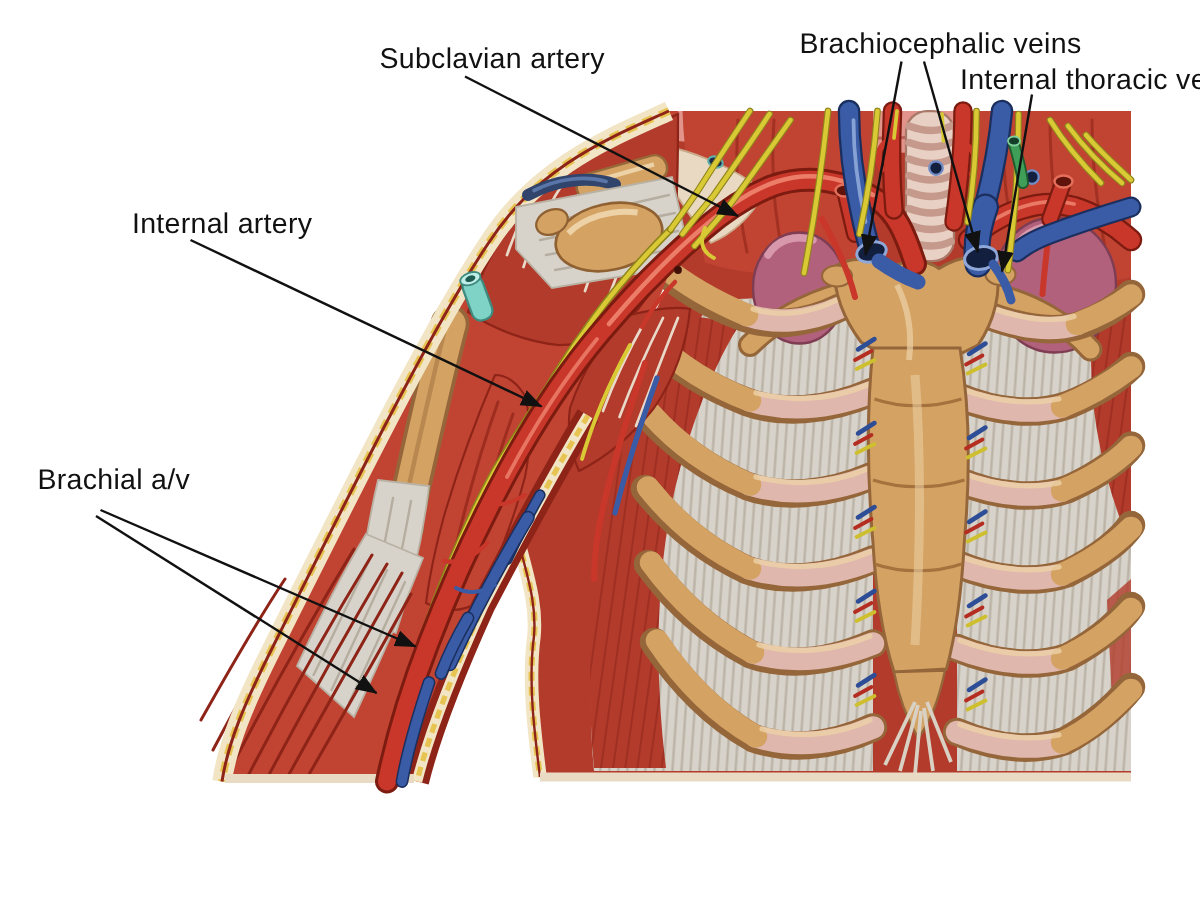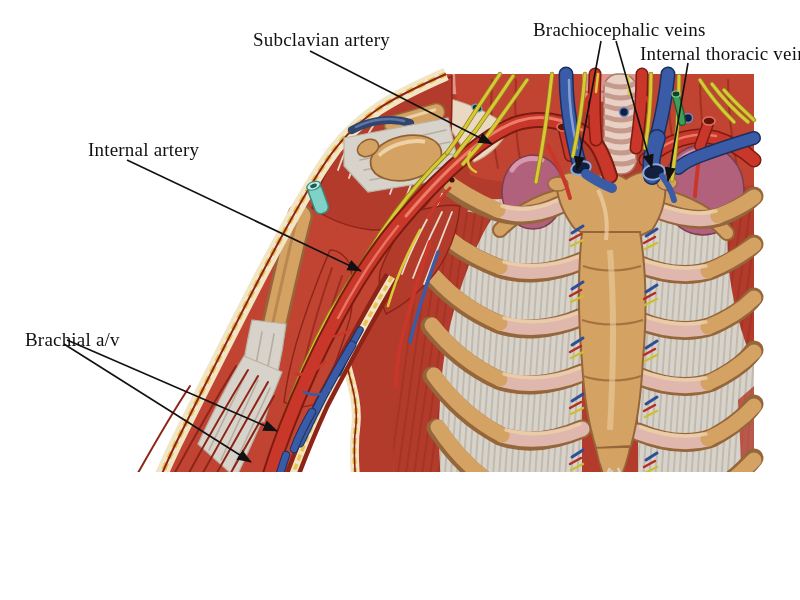--- a/index.html
+++ b/index.html
@@ -3,8 +3,8 @@
 <meta charset="utf-8">
 <style>
   html,body{margin:0;padding:0;background:#fff;}
-  .stage{position:relative;width:800px;height:472px;background:var(--background,#fff);
-         font-family:Liberation Serif, serif;overflow:hidden;}
+  .stage{position:relative;width:800px;height:600px;background:var(--background,#fff);
+         font-family:Liberation Sans, sans-serif;overflow:hidden;}
   .stage svg{position:absolute;left:0;top:0;}
   .anat-label{position:absolute;font-size:19px;line-height:22px;color:var(--text,#111);
               white-space:nowrap;letter-spacing:.2px;}

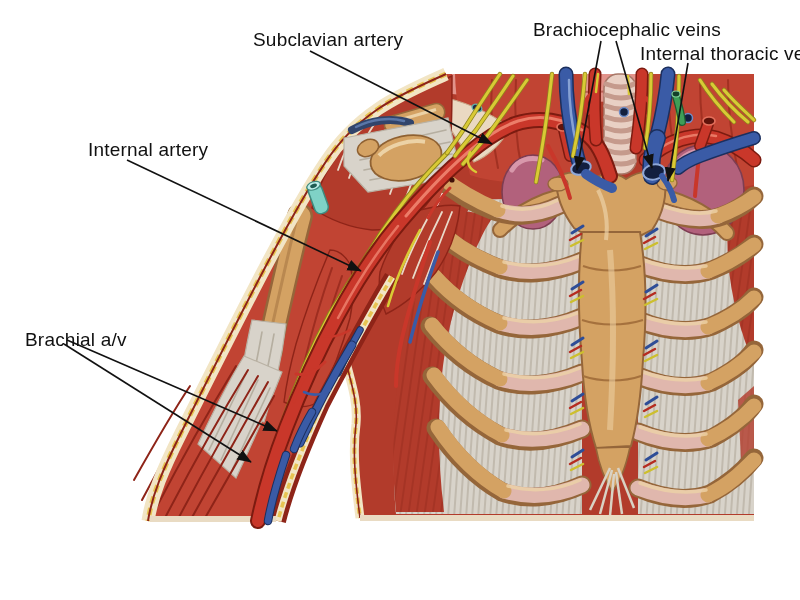--- a/index.html
+++ b/index.html
@@ -12,7 +12,7 @@
   .lbl-brachiocephalic{left:533px;top:19px;text-align:center;}
   .lbl-internal-thoracic{left:640px;top:43px;}
   .lbl-axillary{left:88px;top:139px;}
-  .lbl-brachial{left:25px;top:329px;}
+  .lbl-brachial{left:25px;top:310px;}
 
   
   .ln{fill:none;stroke:var(--leader);stroke-width:1.6;}

